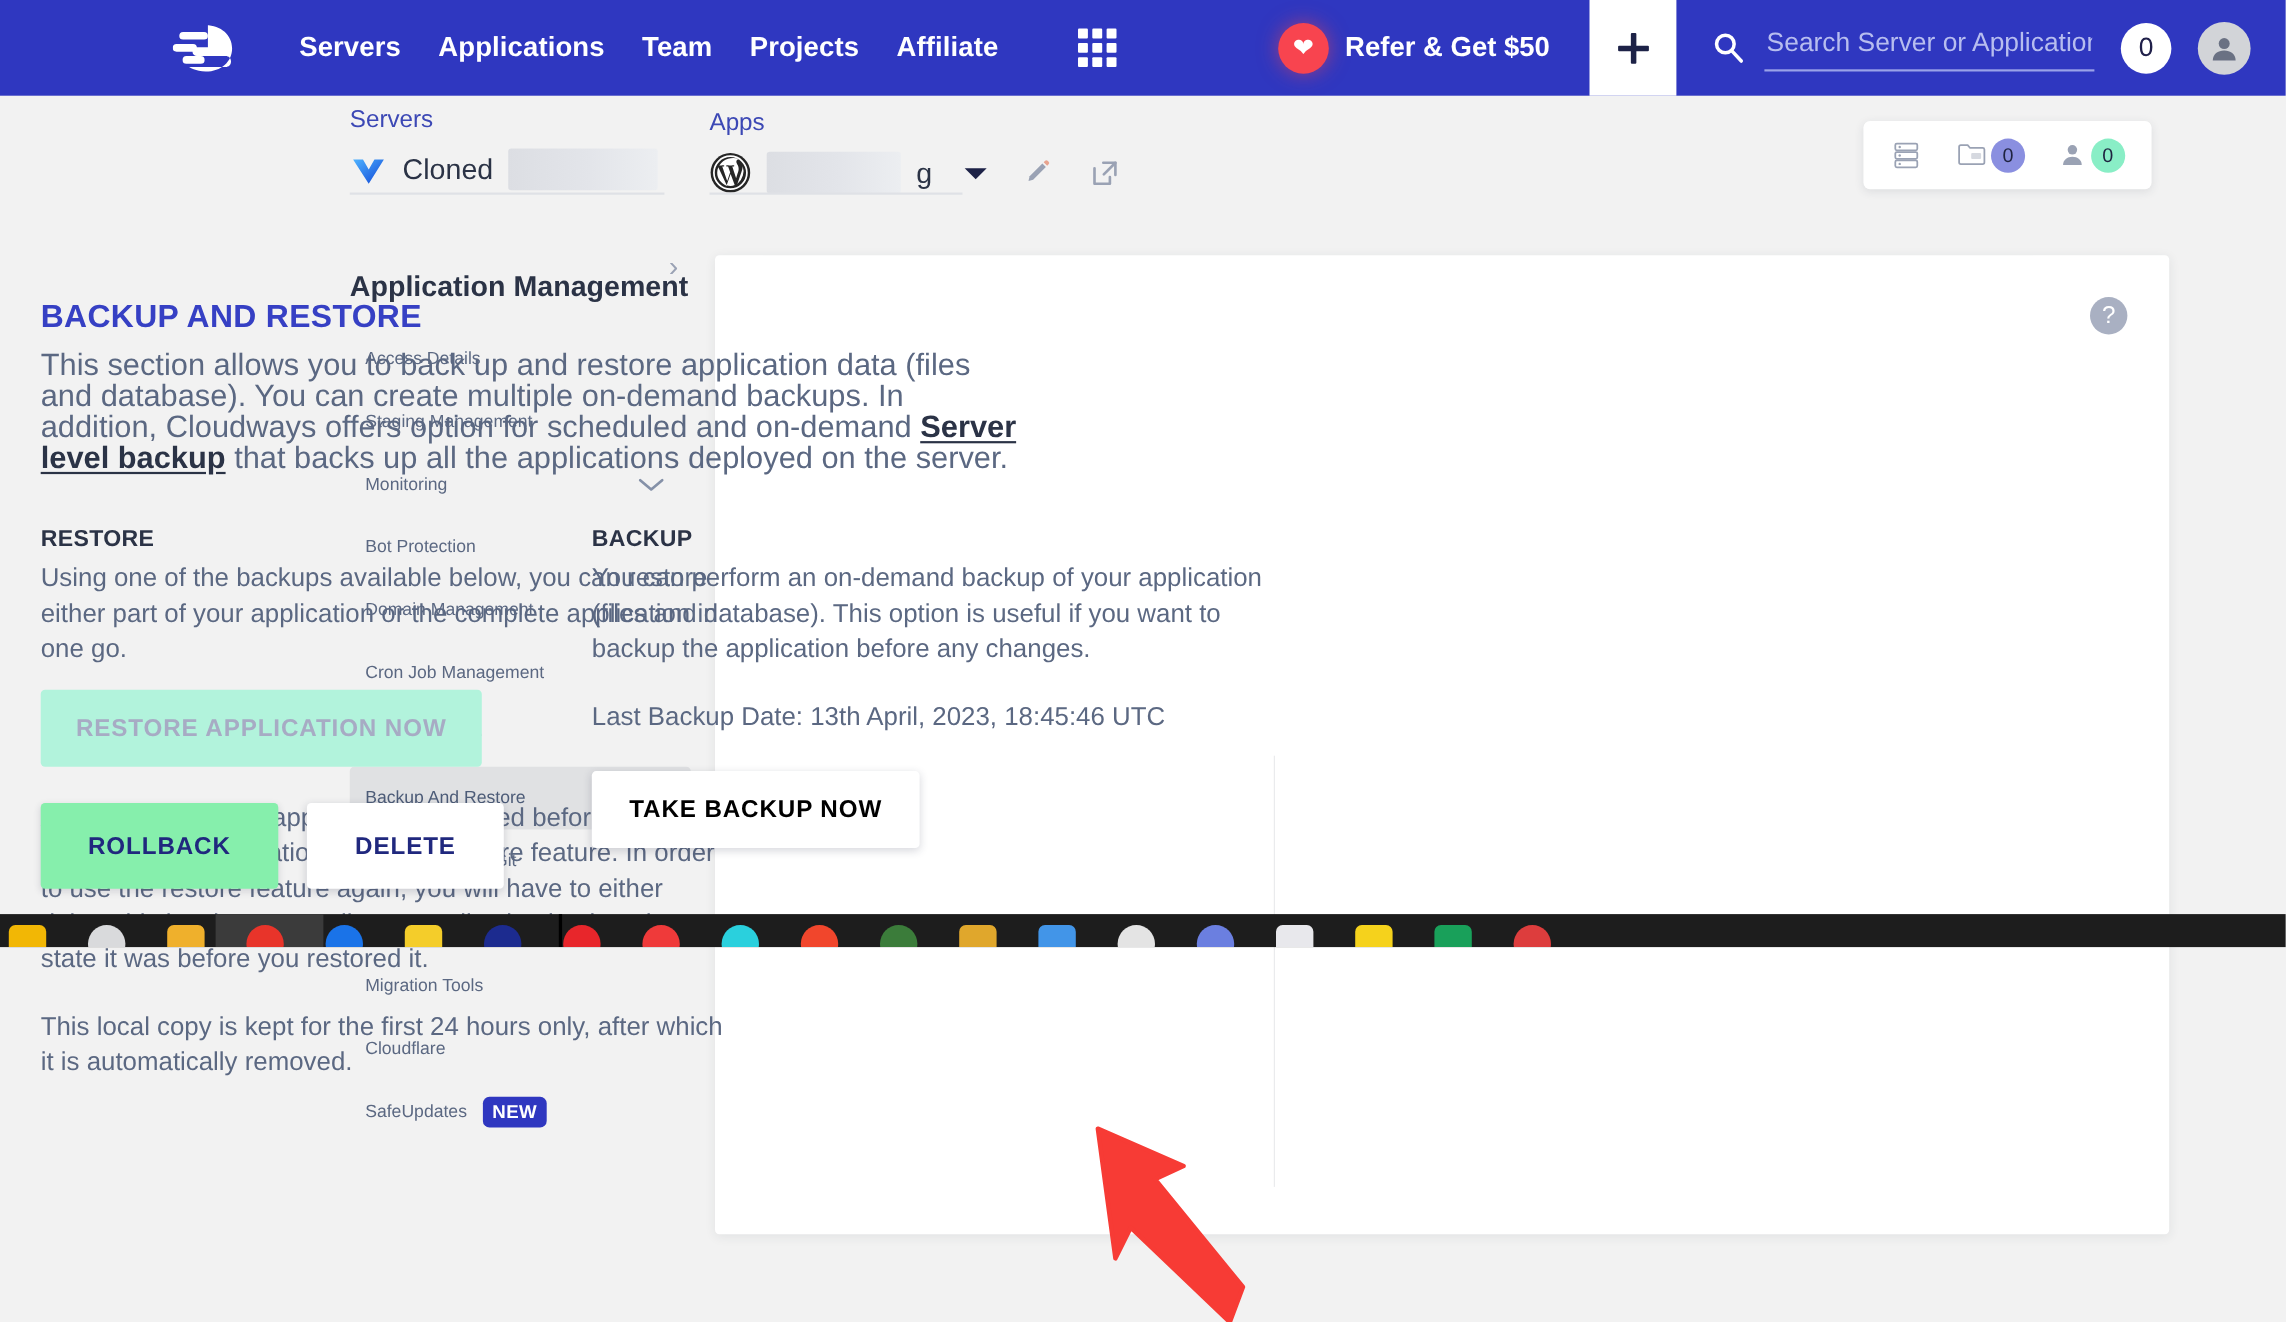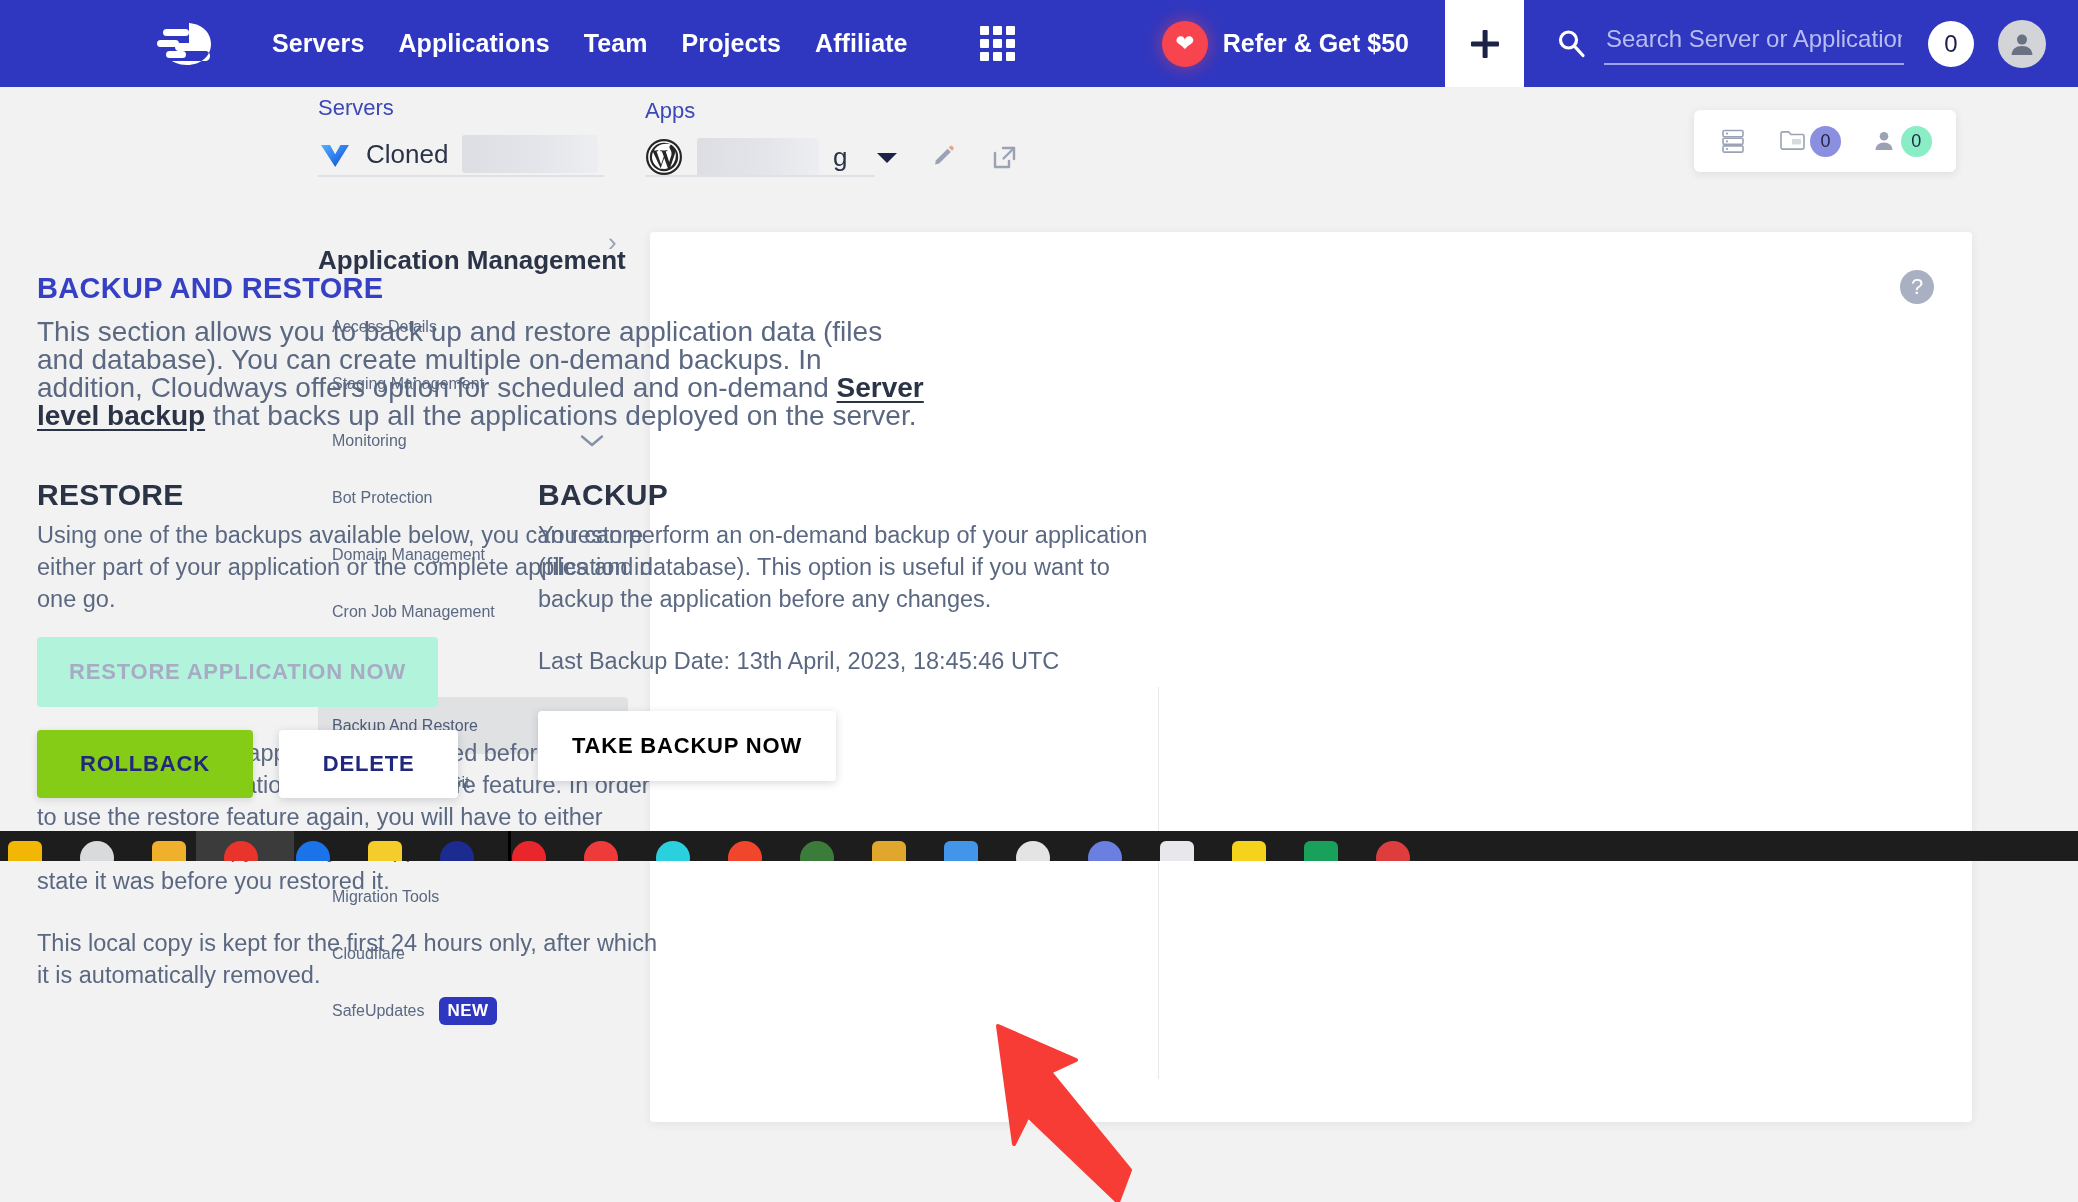--- a/index.html
+++ b/index.html
@@ -328,7 +328,7 @@
   }
   .sec-head {
     color: #2b3346;
-    font-size: 30px;
+    font-size: 21px;
     font-weight: bold;
     letter-spacing: .3px;
     margin-bottom: 7px;

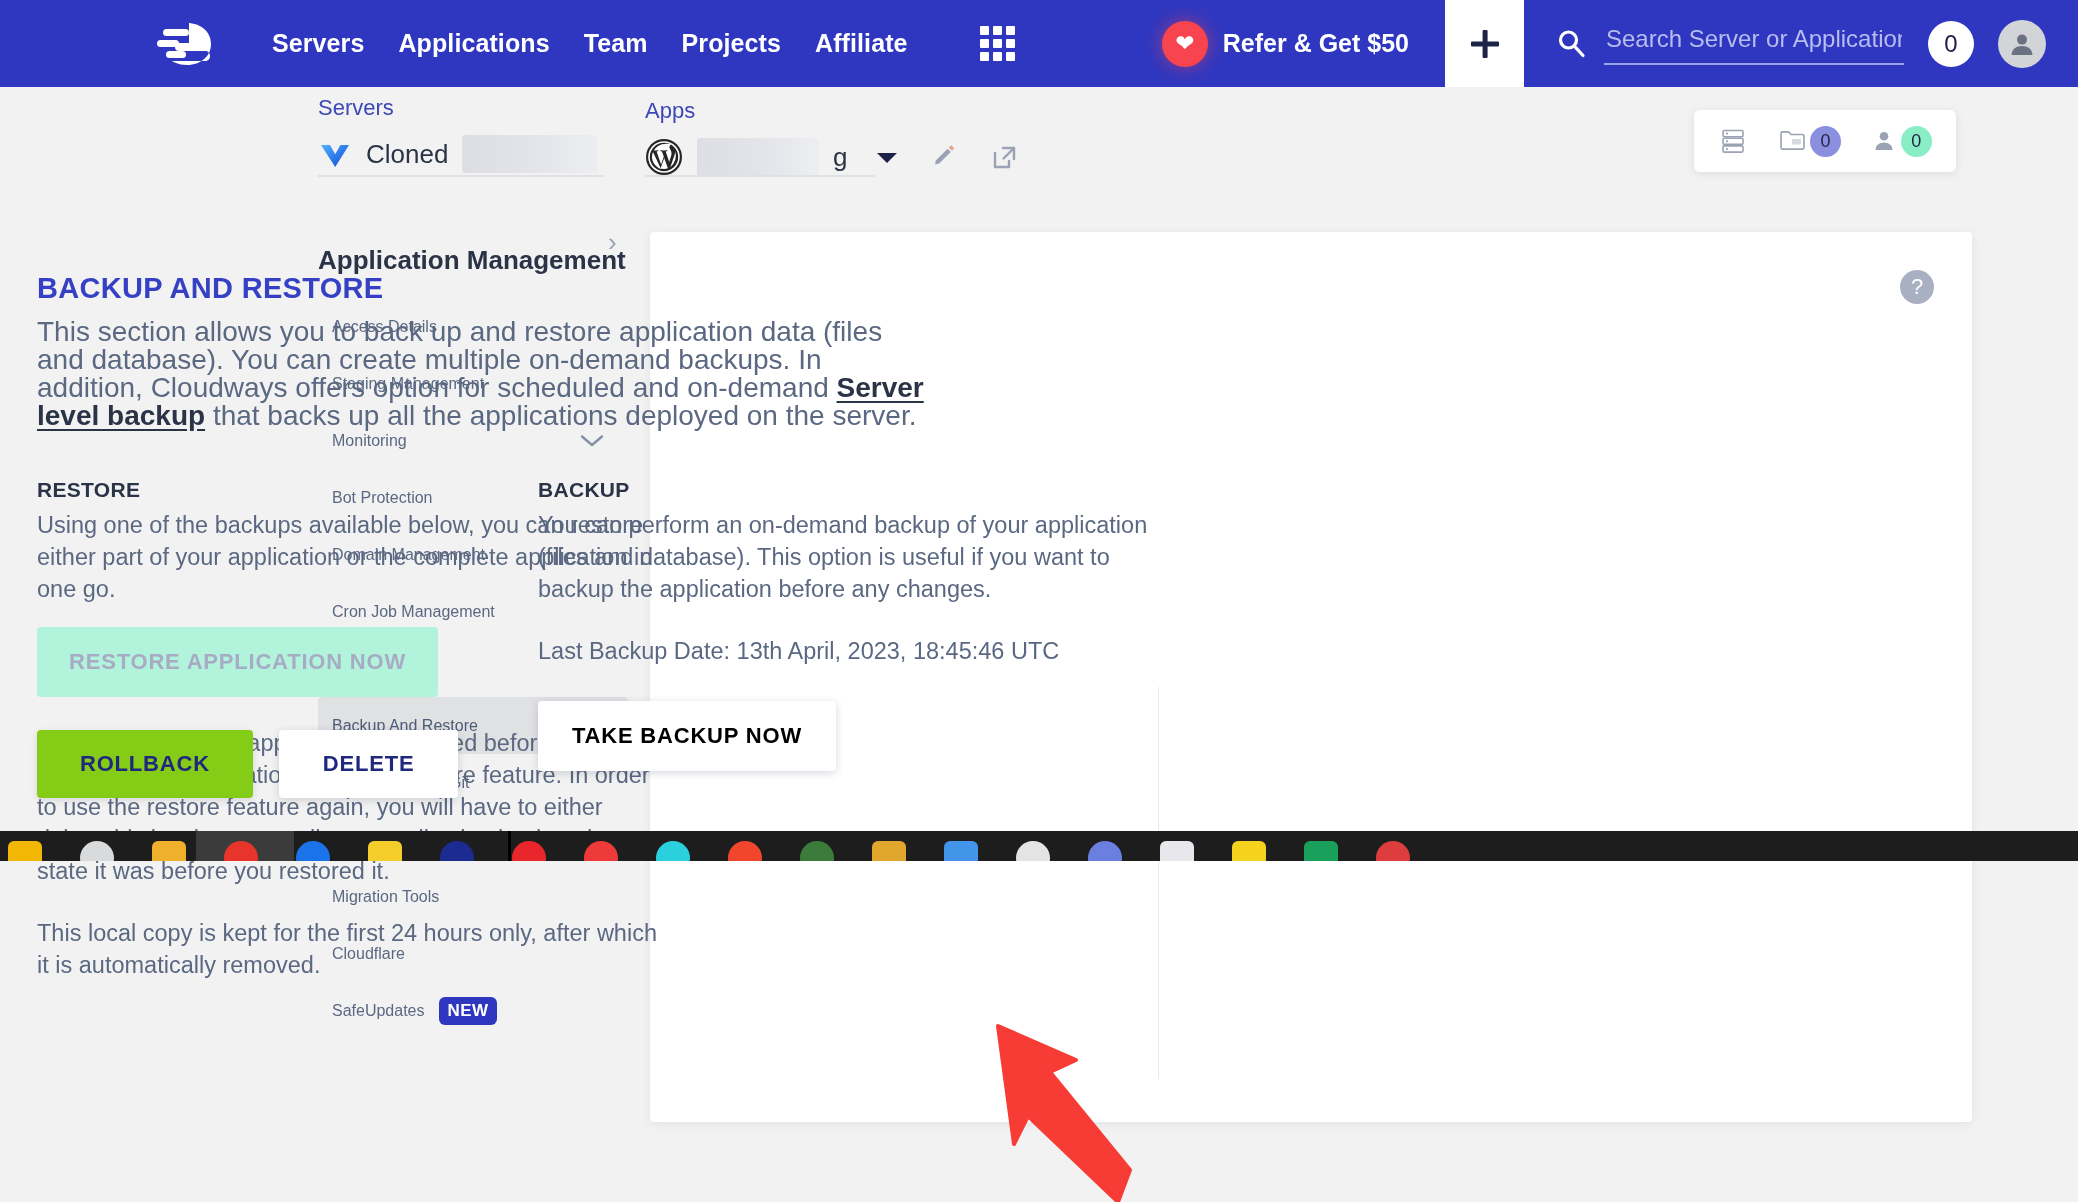--- a/index.html
+++ b/index.html
@@ -367,8 +367,8 @@
     box-shadow: 0 2px 8px rgba(40,45,70,.18);
   }
   .btn-rollback {
-    padding: 16px 43px;
-    background: #84cc16;
+    padding: 26px 43px;
+    background: #86efac;
     color: #20287e;
     box-shadow: 0 2px 7px rgba(40,45,70,.14);
   }

